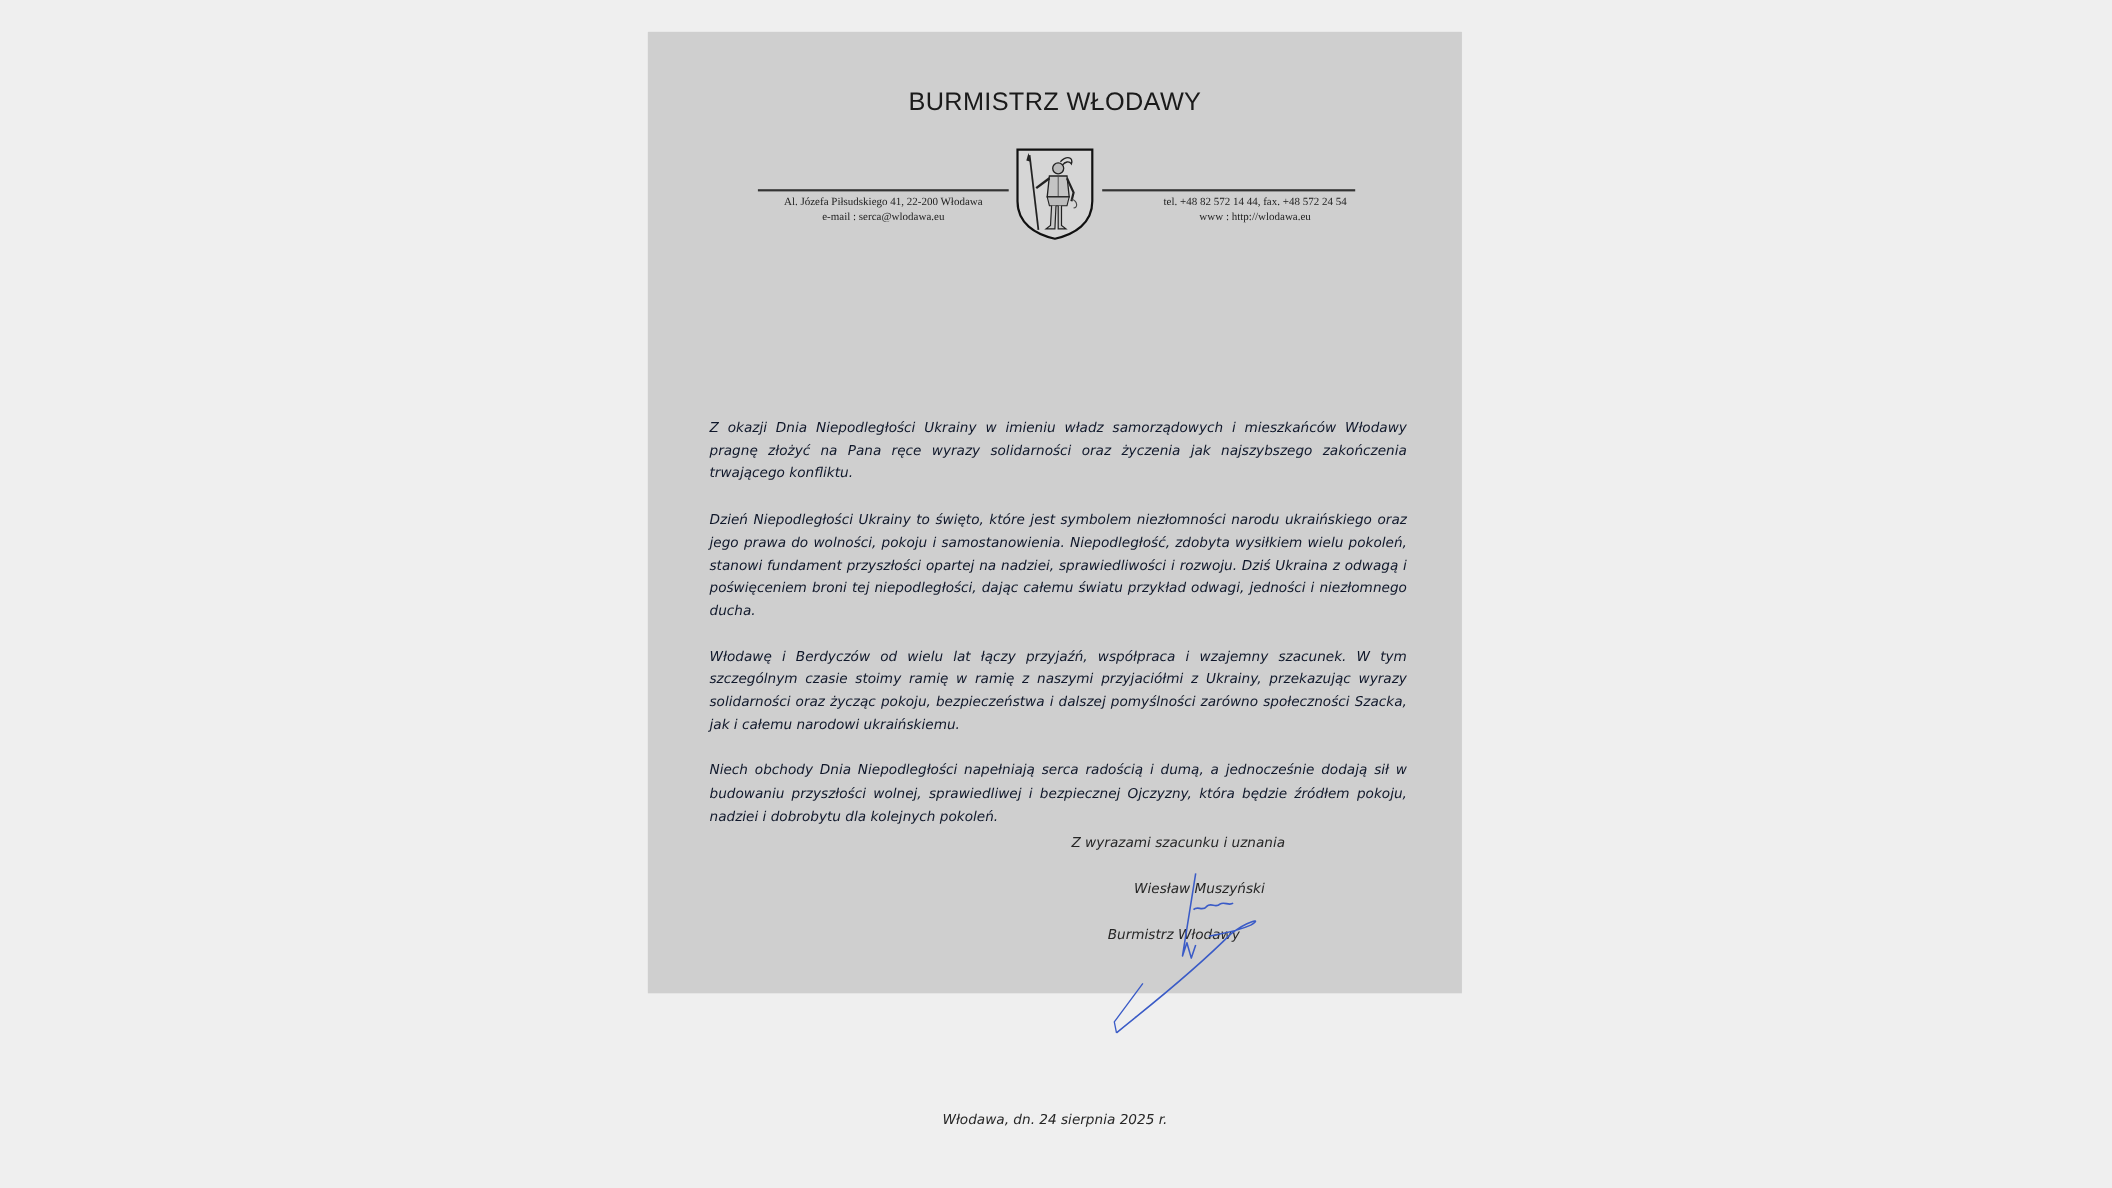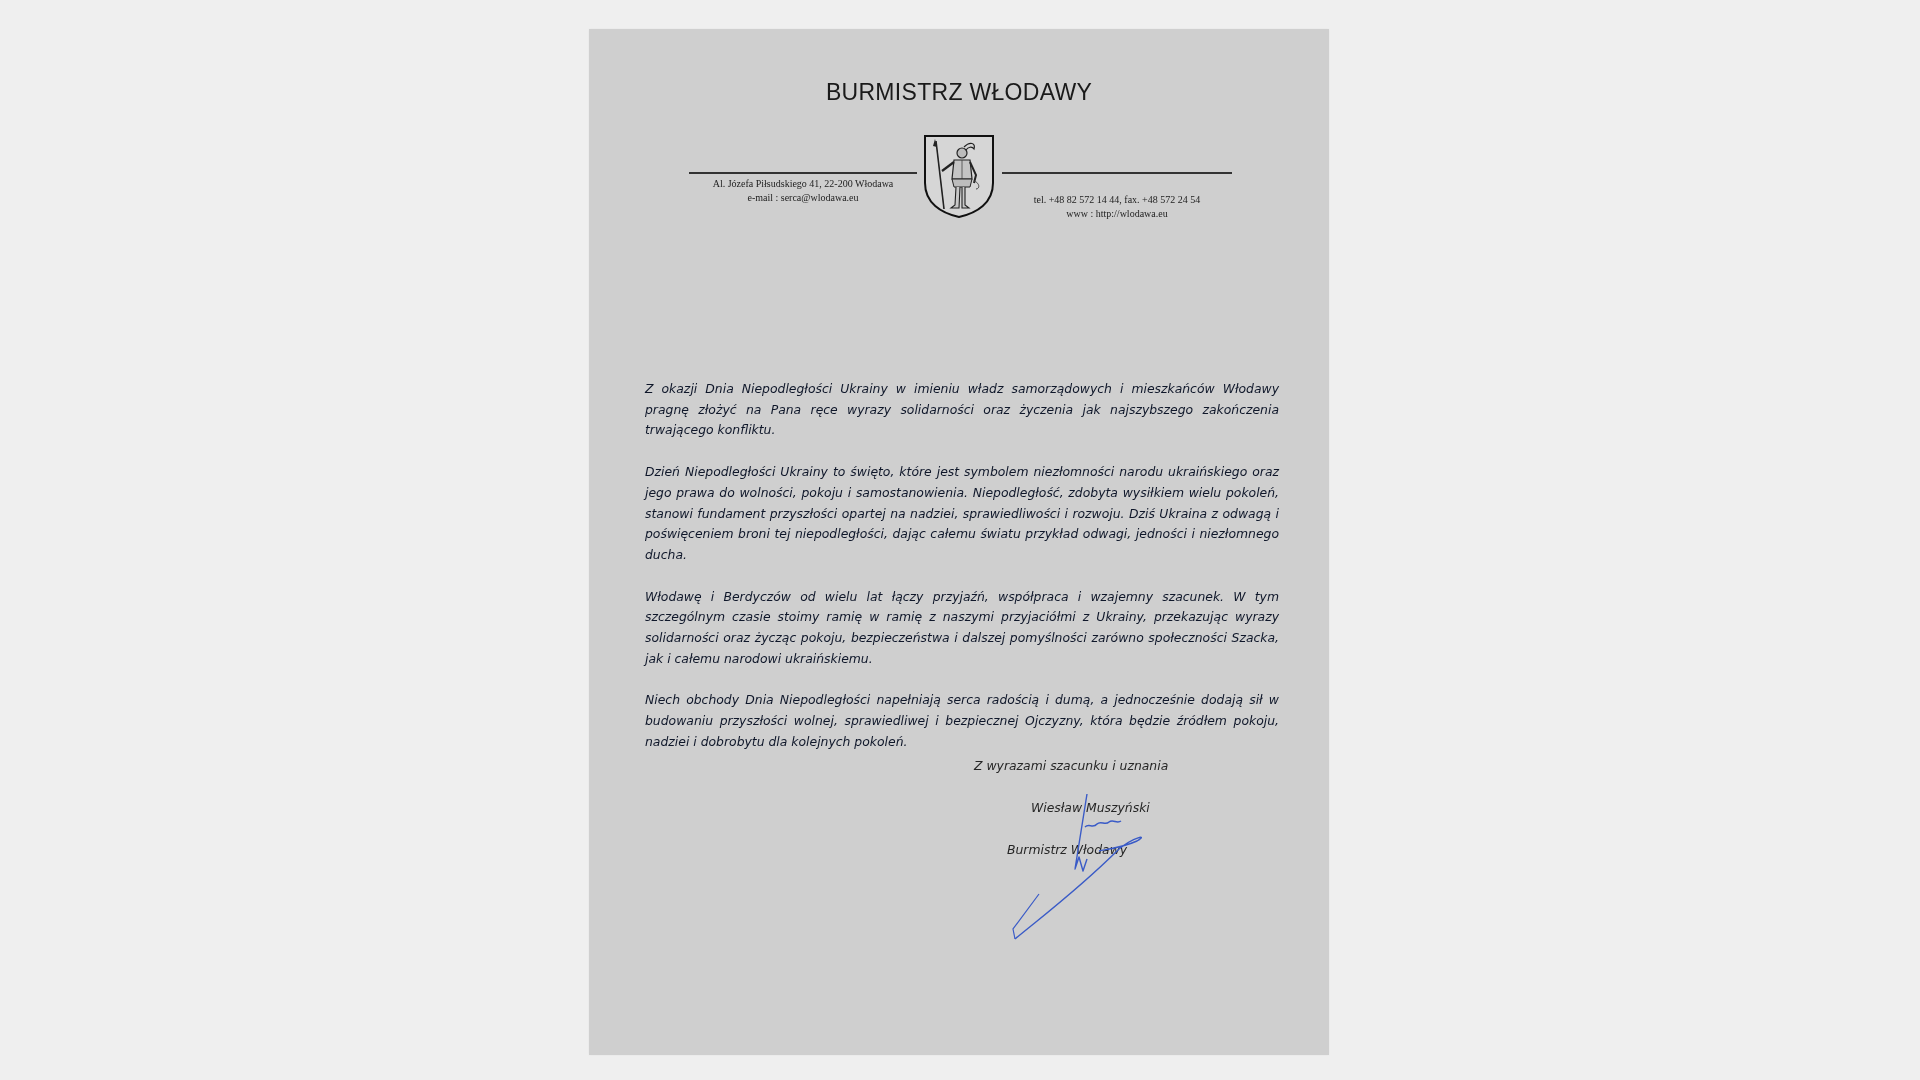--- a/index.html
+++ b/index.html
@@ -13,7 +13,7 @@
   .page {
     position: absolute;
     left: 589px; top: 29px;
-    width: 740px; height: 1026px;
+    width: 740px; height: 874px;
     background: #cfcfcf;
     box-shadow: 0 0 2px rgba(0,0,0,0.05);
   }

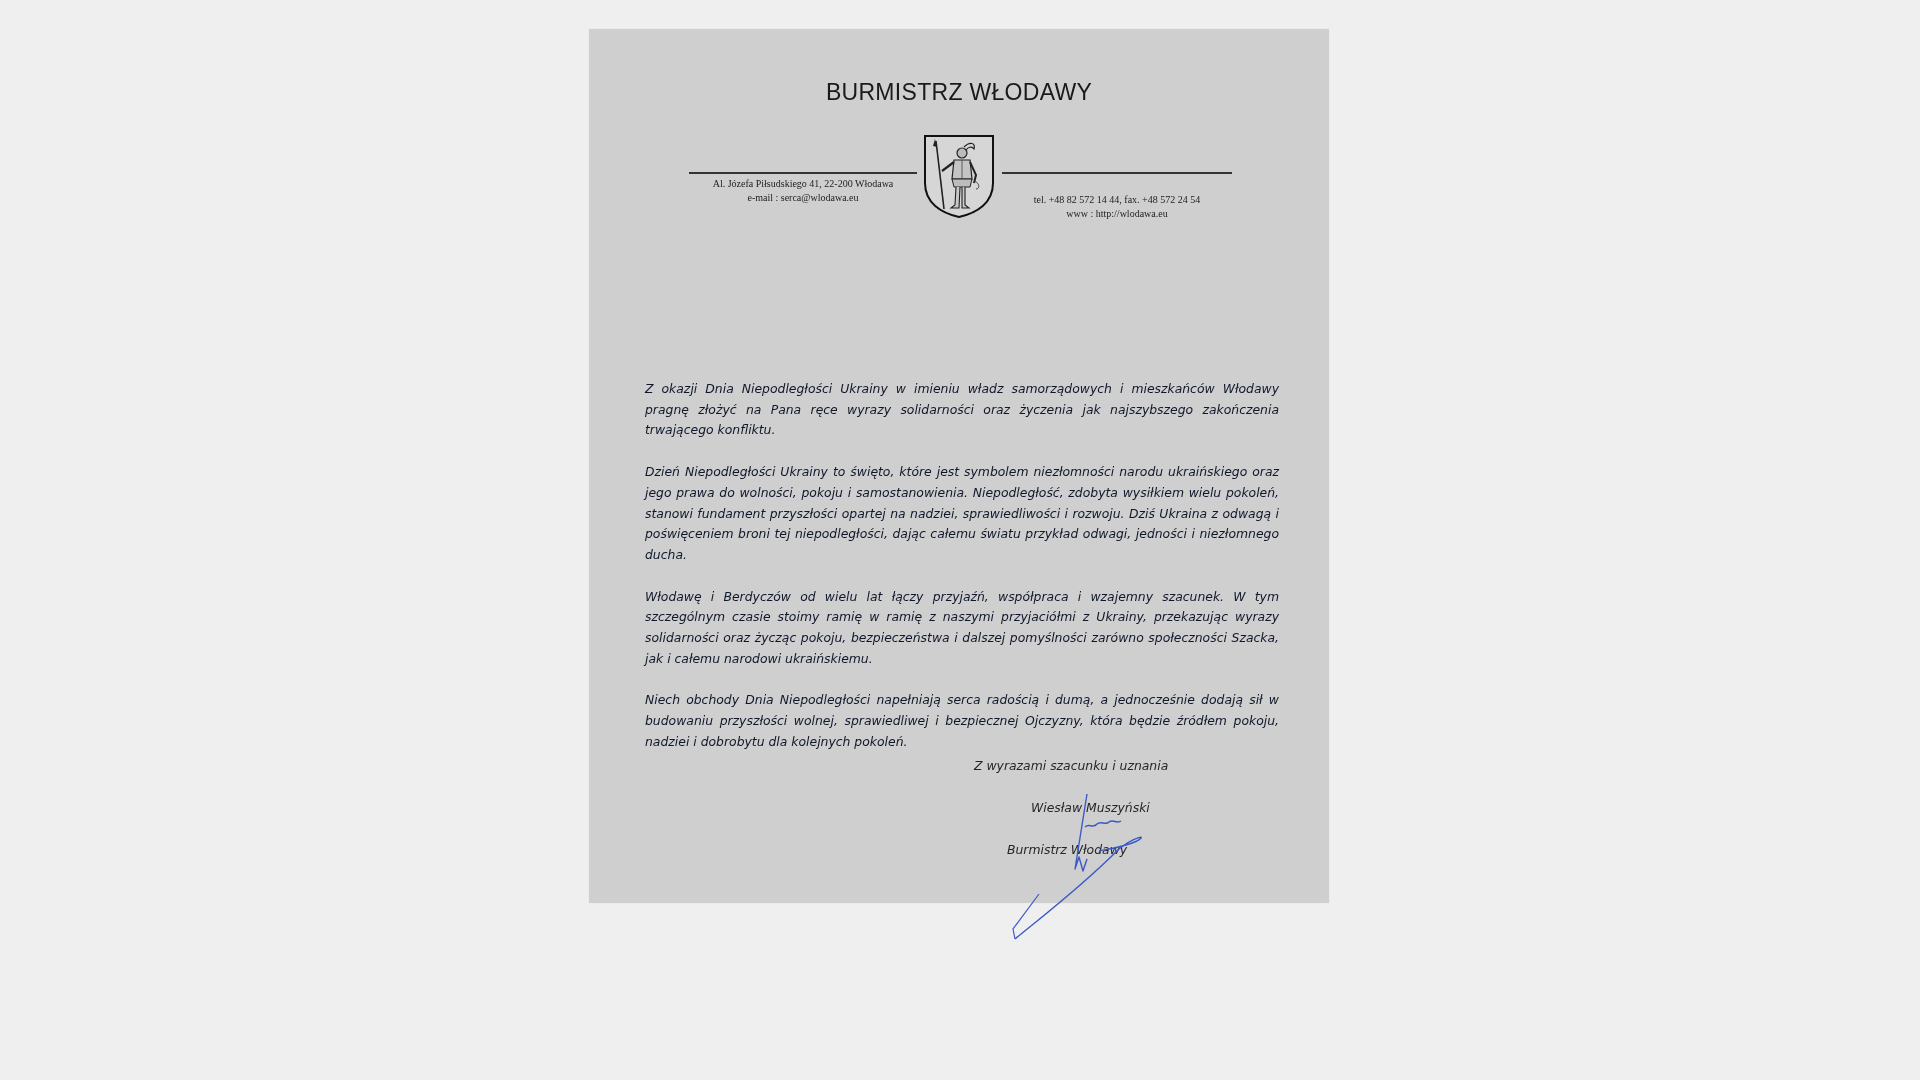--- a/index.html
+++ b/index.html
@@ -44,7 +44,7 @@
     text-align: center;
   }
   .contact.left { left: 100px; width: 228px; }
-  .contact.right { left: 413px; width: 230px; margin-top: 16px; }
+  .contact.right { left: 437px; width: 230px; }
   .crest {
     position: absolute;
     left: 333px; top: 104px;

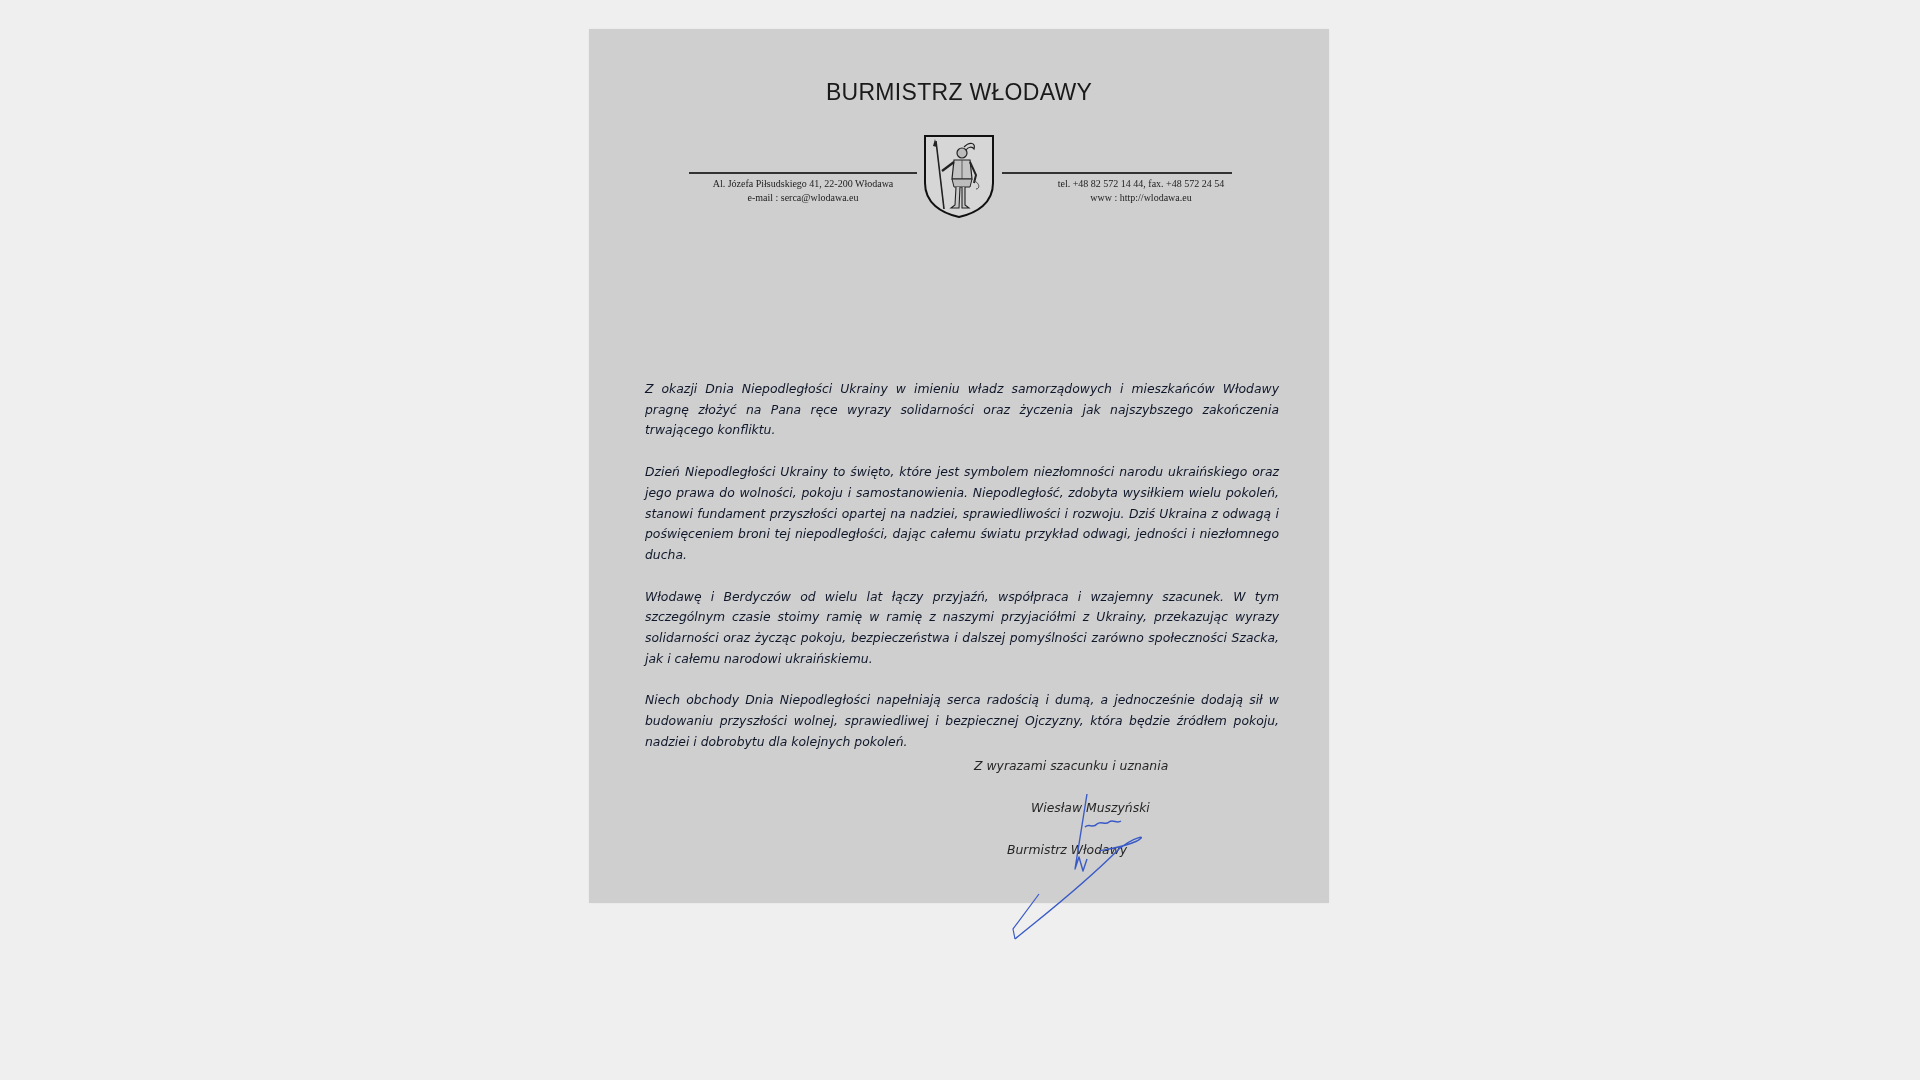--- a/index.html
+++ b/index.html
@@ -163,6 +163,7 @@
     <path d="M76 38 C80 34 84 40 88 35 C92 31 96 37 100 33 C104 30 108 35 112 32" fill="none" stroke="#3a5bc7" stroke-width="1.5"></path>
   </svg>
 
+  <div class="dateline">Włodawa, dn. 24 sierpnia 2025 r.</div>
 </div>
 
 </body></html>

